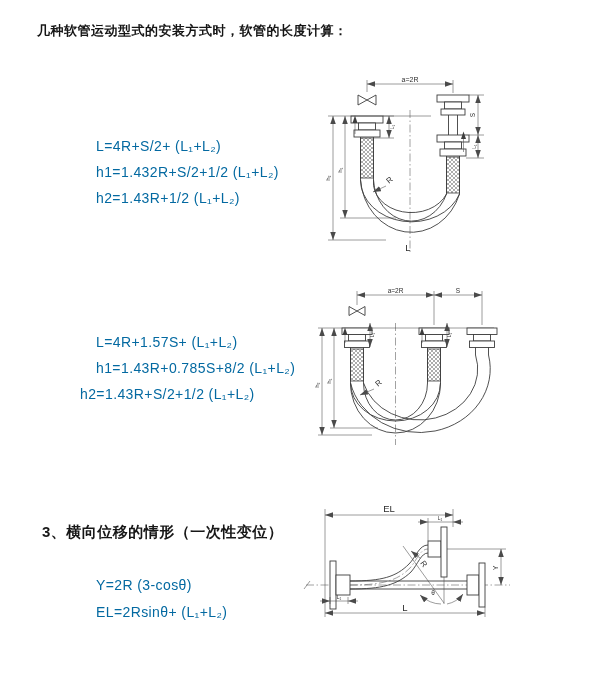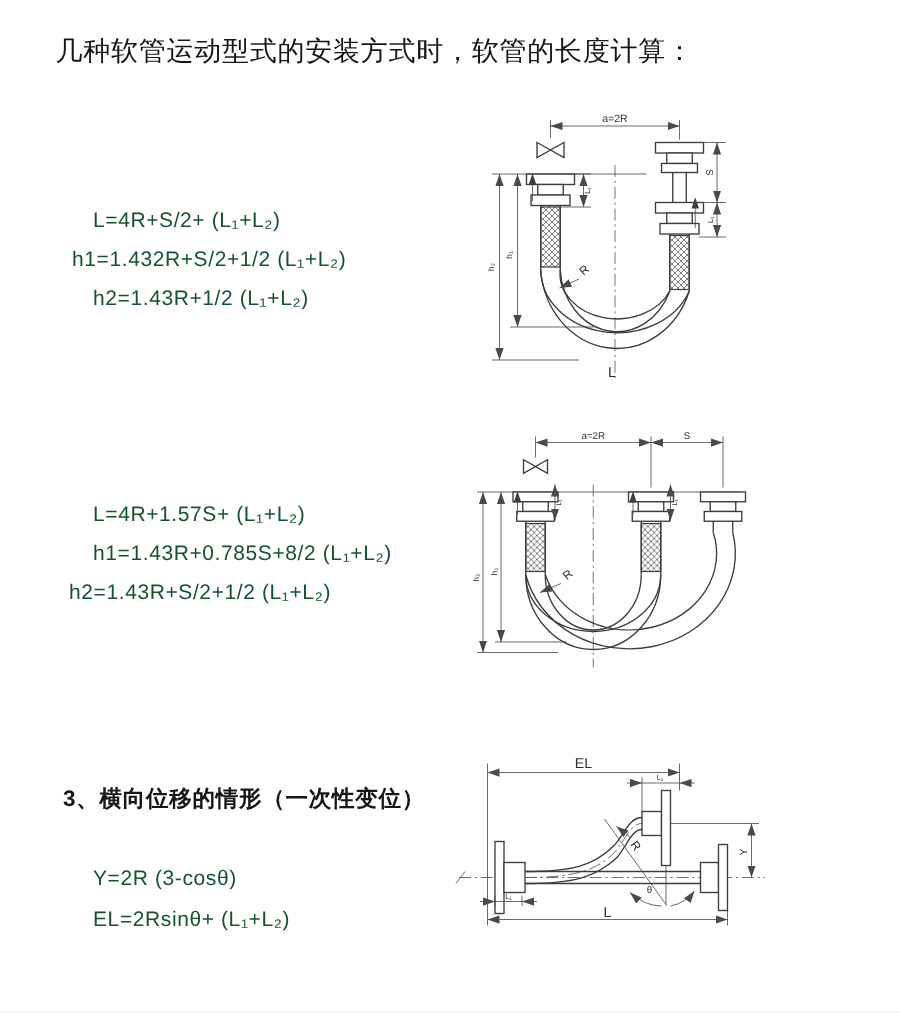--- a/index.html
+++ b/index.html
@@ -9,7 +9,7 @@
     border-bottom:2px solid #e2e2e2;
   }
   .title{
-    position:absolute;left:37px;top:22px;font-size:18px;font-weight:normal;
+    position:absolute;left:37px;top:22px;font-size:13px;font-weight:bold;
     letter-spacing:0.5px;color:#151515;
   }
   .heading{position:absolute;font-size:15px;font-weight:bold;color:#171717;letter-spacing:0.5px;}

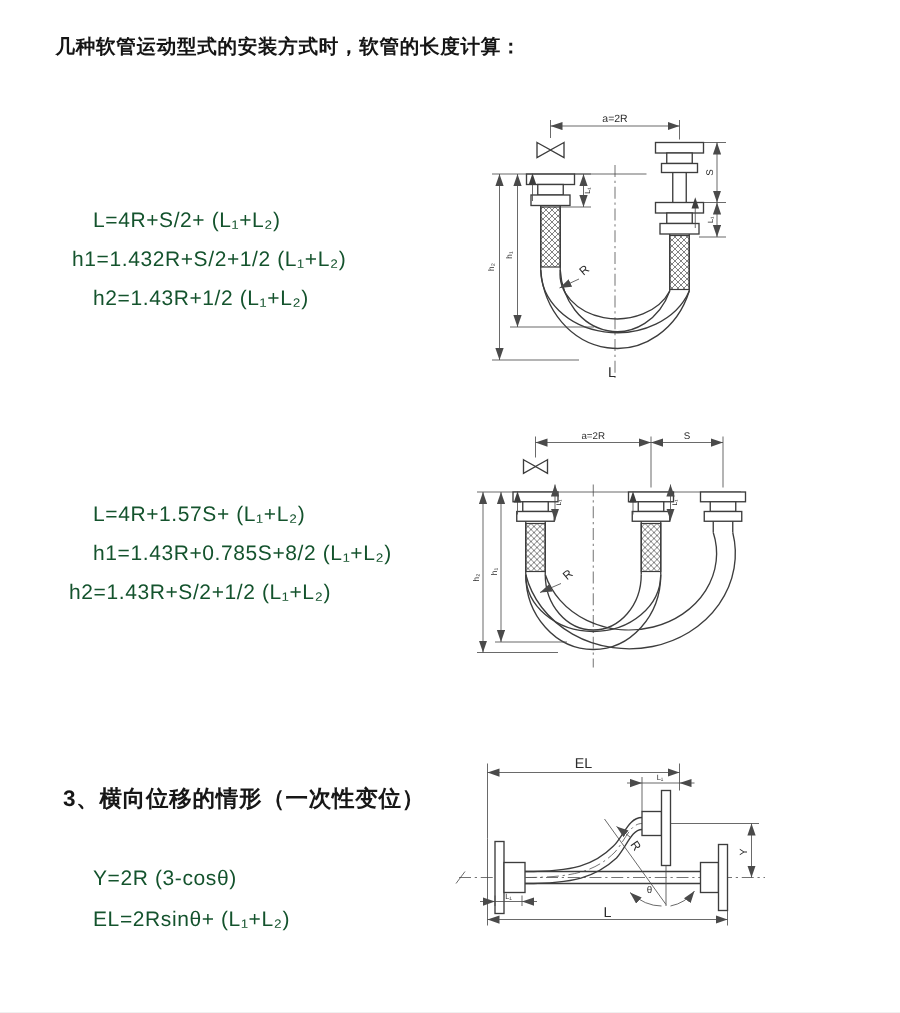--- a/index.html
+++ b/index.html
@@ -13,7 +13,7 @@
     letter-spacing:0.5px;color:#151515;
   }
   .heading{position:absolute;font-size:15px;font-weight:bold;color:#171717;letter-spacing:0.5px;}
-  .formula{position:absolute;font-size:14px;color:#14532d;letter-spacing:0.4px;}
+  .formula{position:absolute;font-size:14px;color:#0369a1;letter-spacing:0.4px;margin-left:34px;}
   svg.diag{position:absolute;}
   svg.diag .ln{stroke:#3d3d3d;stroke-width:0.9;fill:none;}
   svg.diag .fl{stroke:#3d3d3d;stroke-width:0.9;fill:#ffffff;}

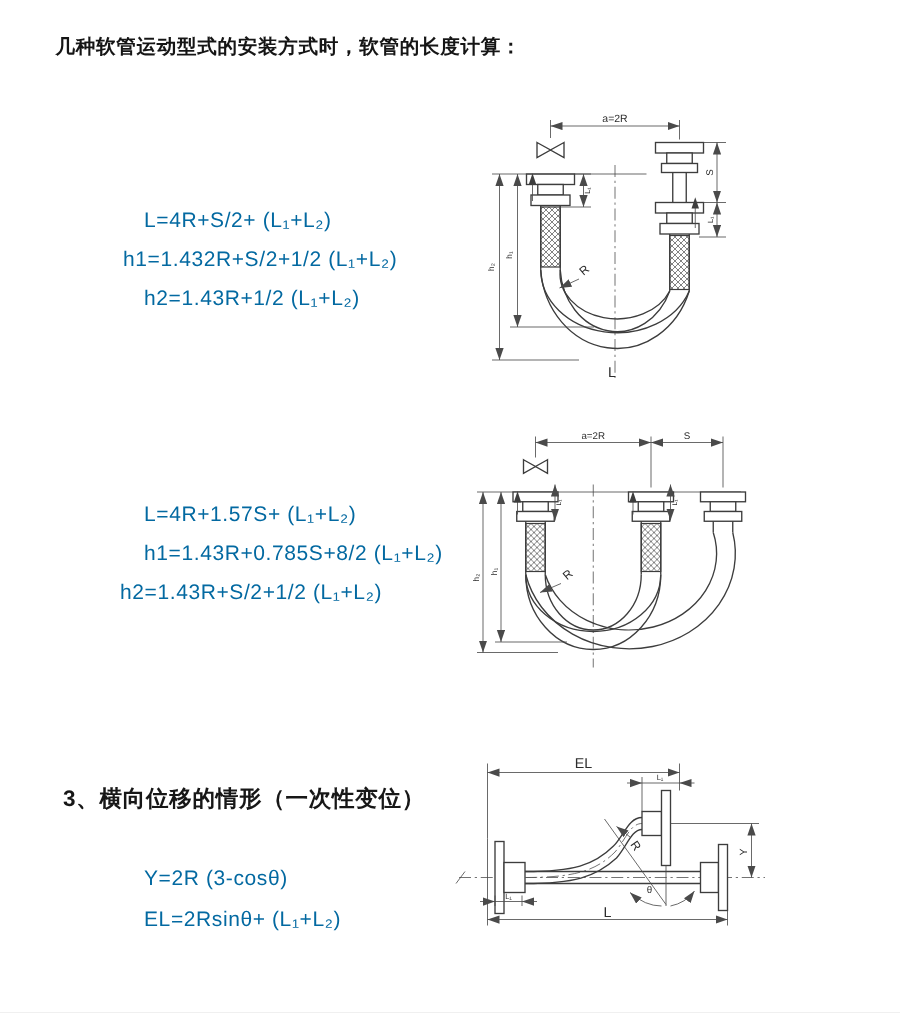--- a/index.html
+++ b/index.html
@@ -30,7 +30,7 @@
   <div class="title">几种软管运动型式的安装方式时，软管的长度计算：</div>
 
   <div class="formula" style="left:62px;top:138px">L=4R+S/2+ (L₁+L₂)</div>
-  <div class="formula" style="left:48px;top:164px">h1=1.432R+S/2+1/2 (L₁+L₂)</div>
+  <div class="formula" style="left:62px;top:164px">h1=1.432R+S/2+1/2 (L₁+L₂)</div>
   <div class="formula" style="left:62px;top:190px">h2=1.43R+1/2 (L₁+L₂)</div>
 
   <div class="formula" style="left:62px;top:334px">L=4R+1.57S+ (L₁+L₂)</div>

